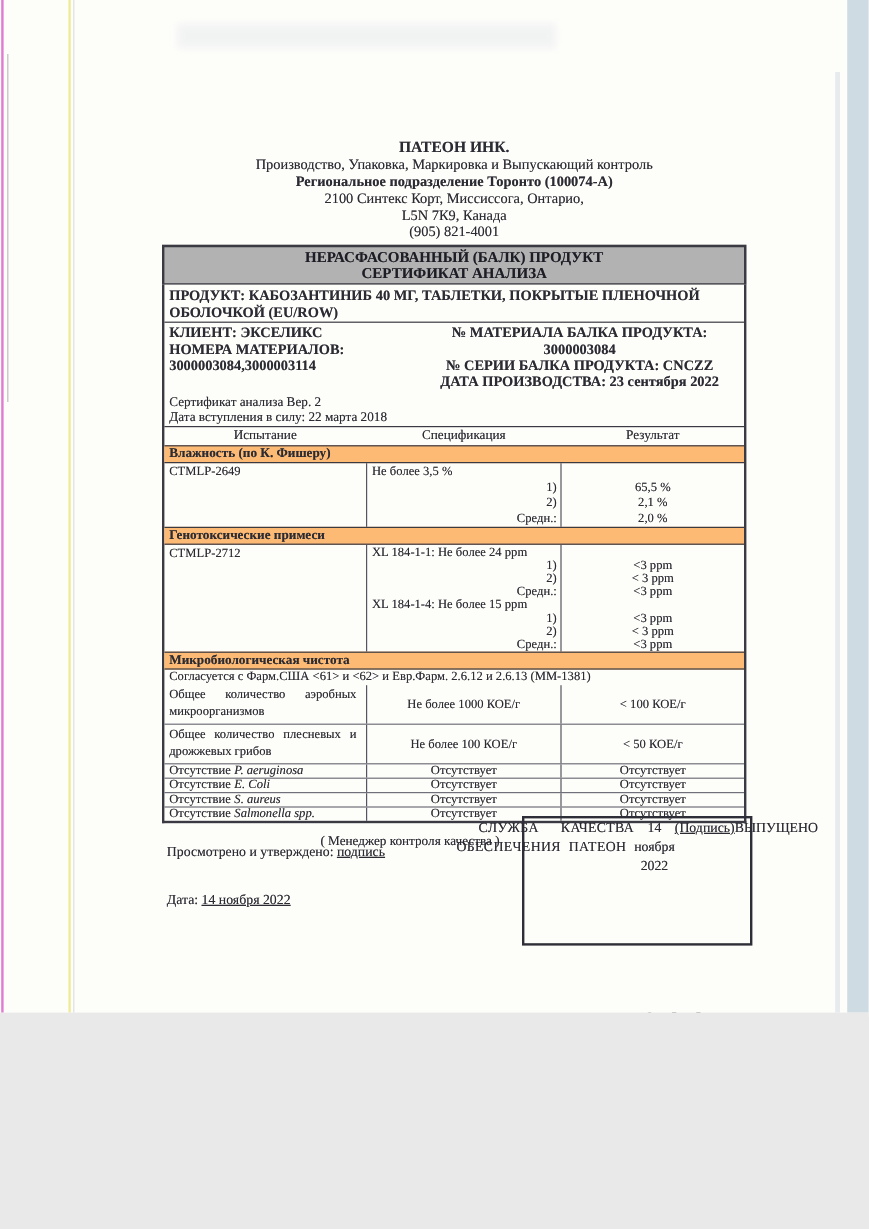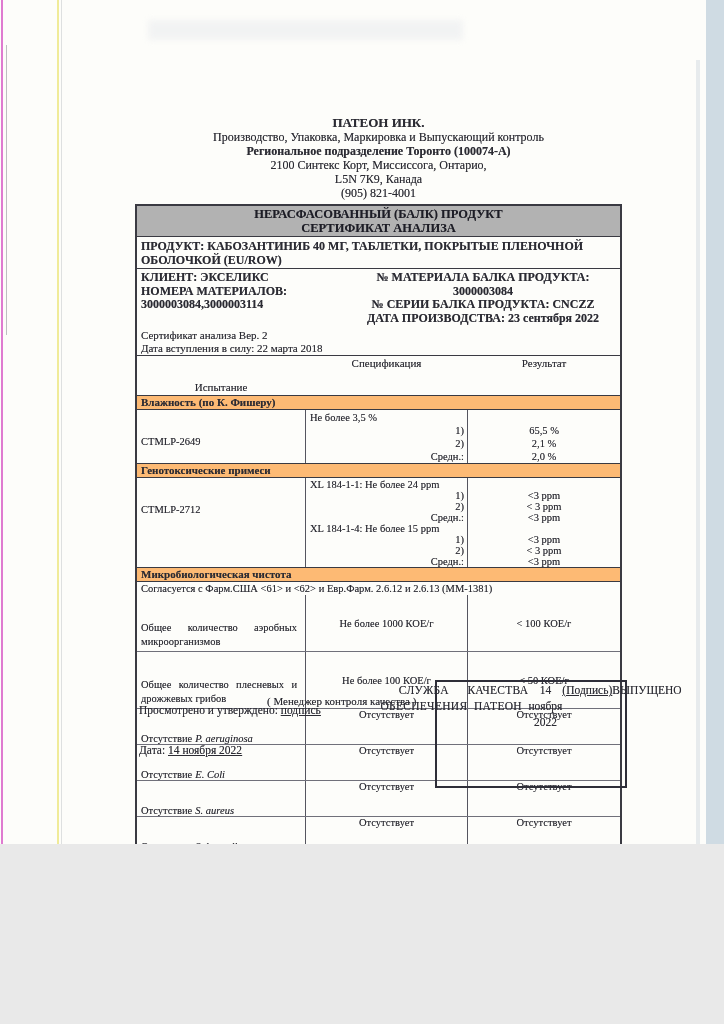--- a/index.html
+++ b/index.html
@@ -42,7 +42,7 @@
   .verrow2{display:flex;justify-content:flex-start;font-size:11px;line-height:12.5px;padding:1px 4px 1px;border-bottom:1.5px solid #3a3a42;flex-direction:column;}
   .verrow2 .eff{padding-right:50px;}
 
-  .c1{width:168px;box-sizing:border-box;margin-top:24px;}
+  .c1{width:168px;box-sizing:border-box;}
   .c2{width:163px;box-sizing:border-box;}
   .c3{flex:1;box-sizing:border-box;}
 

